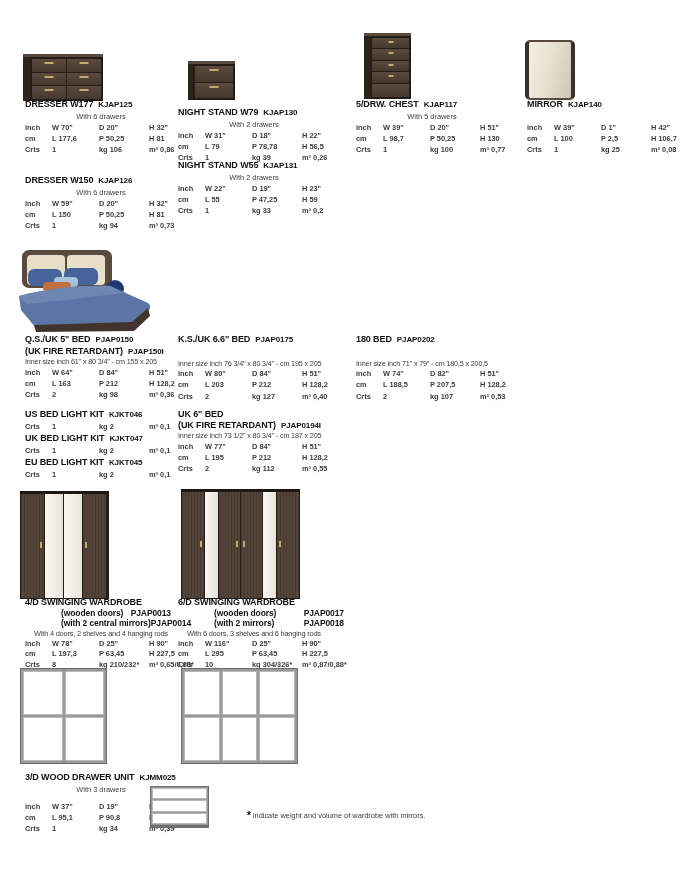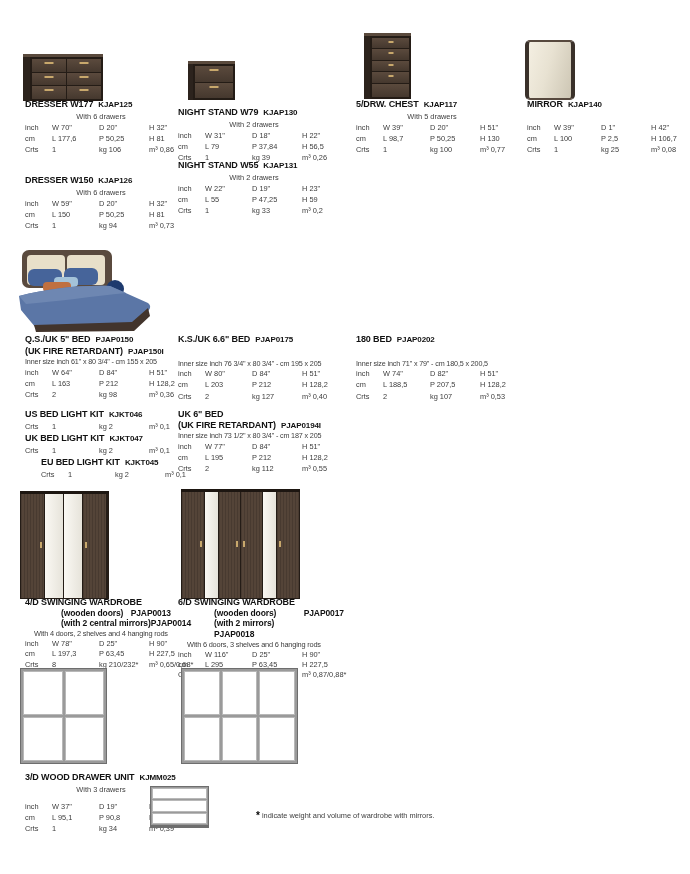--- a/index.html
+++ b/index.html
@@ -13,7 +13,7 @@
   .inner{font-size:7.2px;line-height:9.5px;color:#3c3c3c;white-space:nowrap;letter-spacing:-0.15px;}
   .sp13{height:13px;}
   .sp6{height:6px;}
-  .srow{display:grid;grid-template-columns:27px 47px 50px auto;line-height:11.3px;font-size:7.4px;color:#3c3c3c;white-space:nowrap;}
+  .srow{display:grid;grid-template-columns:27px 47px 50px auto;line-height:11.3px;font-size:7.4px;color:#3c3c3c;white-space:nowrap;font-weight:bold;}
   .tight .srow{line-height:10.3px;}
   .tight .psub{line-height:10px;min-height:10px;letter-spacing:-0.2px;}
   .wline{display:flex;justify-content:space-between;font-size:8.5px;font-weight:bold;color:#111;line-height:10.8px;white-space:nowrap;letter-spacing:-0.1px;margin-left:36px;}

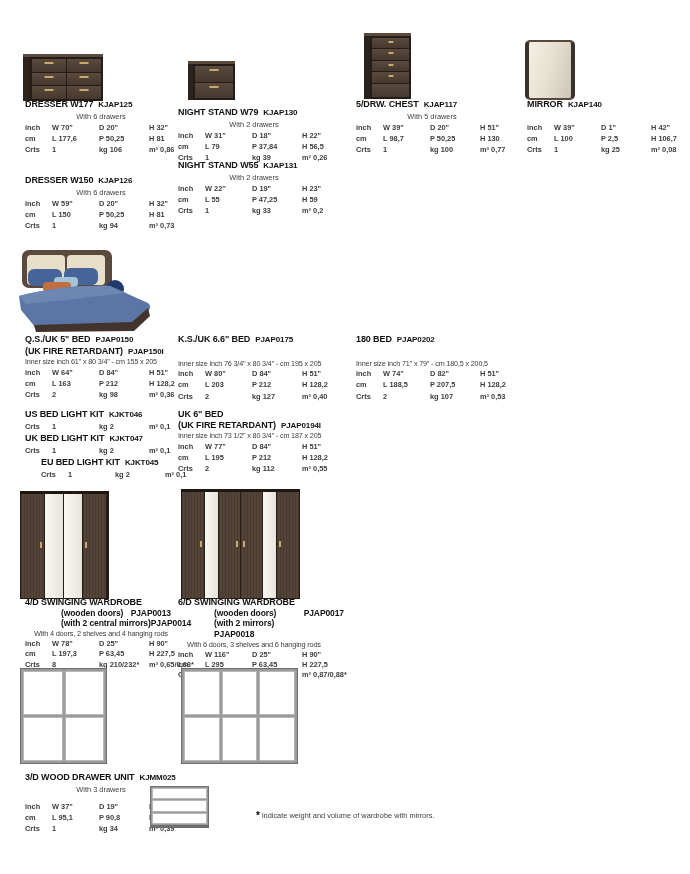--- a/index.html
+++ b/index.html
@@ -145,7 +145,7 @@
         <div class="srow">
           <span class="scell">cm</span>
           <span class="scell">L 79</span>
-          <span class="scell">P 37,84</span>
+          <span class="scell">P 78,78</span>
           <span class="scell">H 56,5</span>
         </div>
         <div class="srow">

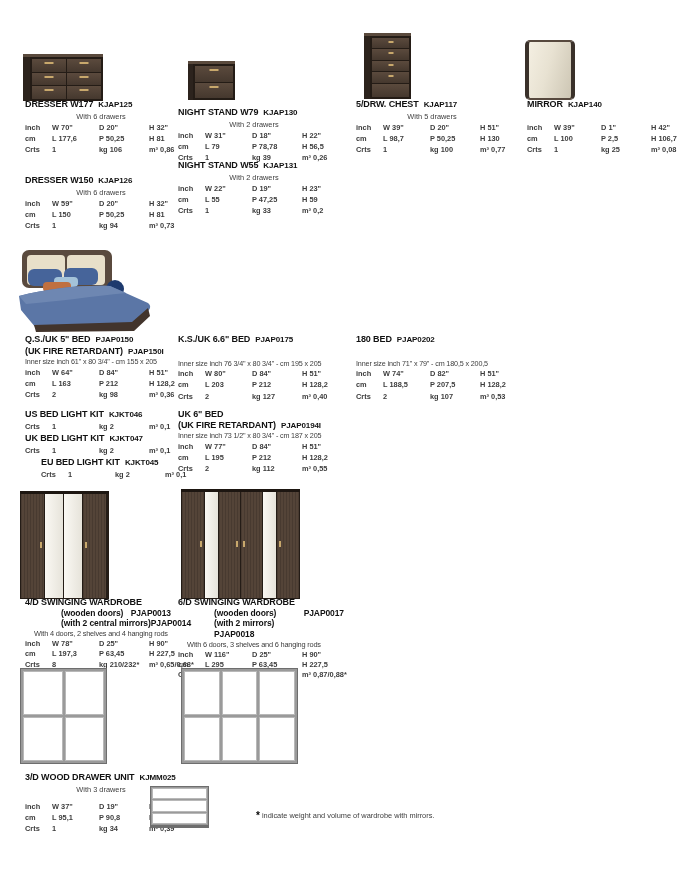--- a/index.html
+++ b/index.html
@@ -395,7 +395,7 @@
       </div>
   </div>
 
-  <div class="pblock" style="left:25px;top:457px;margin-left:16px;">
+  <div class="pblock" style="left:25px;top:457px;">
     <div class="ptitle">
       <span>EU BED LIGHT KIT</span><span class="c">KJKT045</span>
     </div>

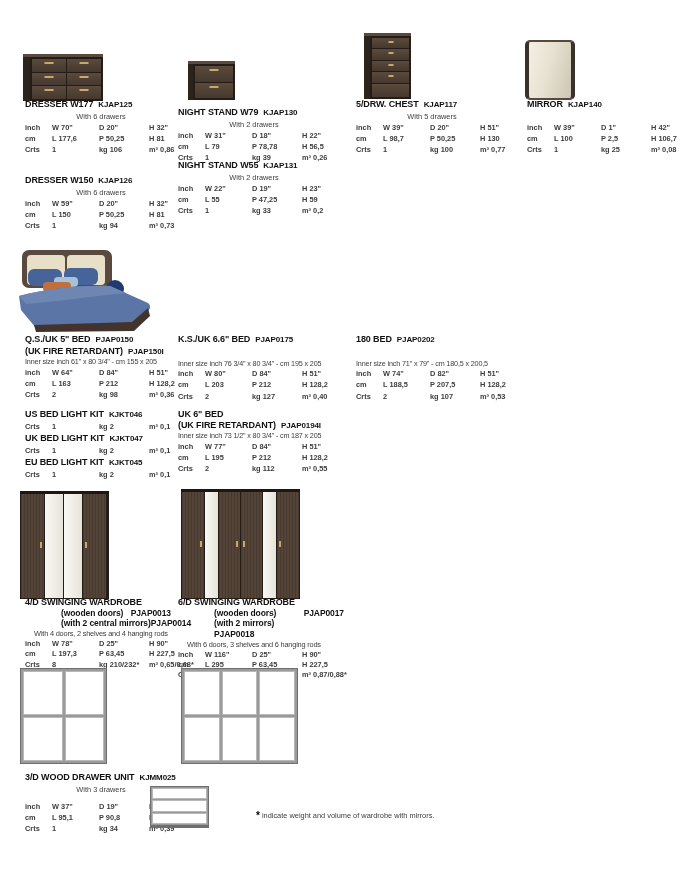--- a/index.html
+++ b/index.html
@@ -510,7 +510,7 @@
       <span>(wooden doors)</span>
         <span>PJAP0017</span>
     </div>
-    <div class="wline" style="width:130px;flex-direction:column;">
+    <div class="wline" style="width:130px;">
       <span>(with 2 mirrors)</span>
         <span>PJAP0018</span>
     </div>

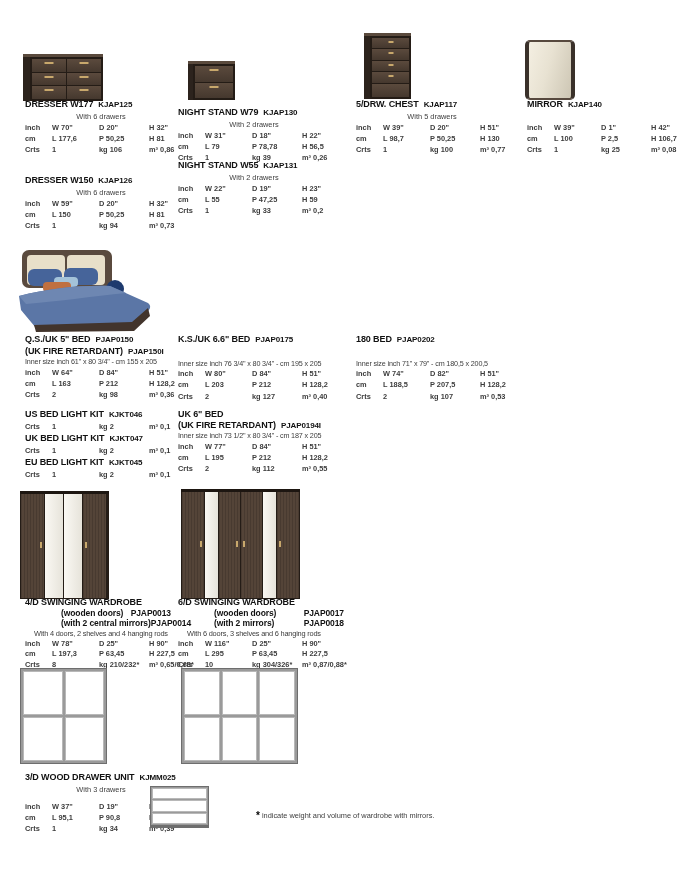--- a/index.html
+++ b/index.html
@@ -17,7 +17,7 @@
   .tight .srow{line-height:10.3px;}
   .tight .psub{line-height:10px;min-height:10px;letter-spacing:-0.2px;}
   .wline{display:flex;justify-content:space-between;font-size:8.5px;font-weight:bold;color:#111;line-height:10.8px;white-space:nowrap;letter-spacing:-0.1px;margin-left:36px;}
-  .footnote{position:absolute;left:256px;top:810px;font-size:7.4px;color:#3c3c3c;}
+  .footnote{position:absolute;left:247px;top:810px;font-size:7.4px;color:#3c3c3c;}
   .footnote .star{font-weight:bold;font-size:10px;color:#000;vertical-align:-1px;margin-right:2px;}
   
   .furn{position:absolute;}

